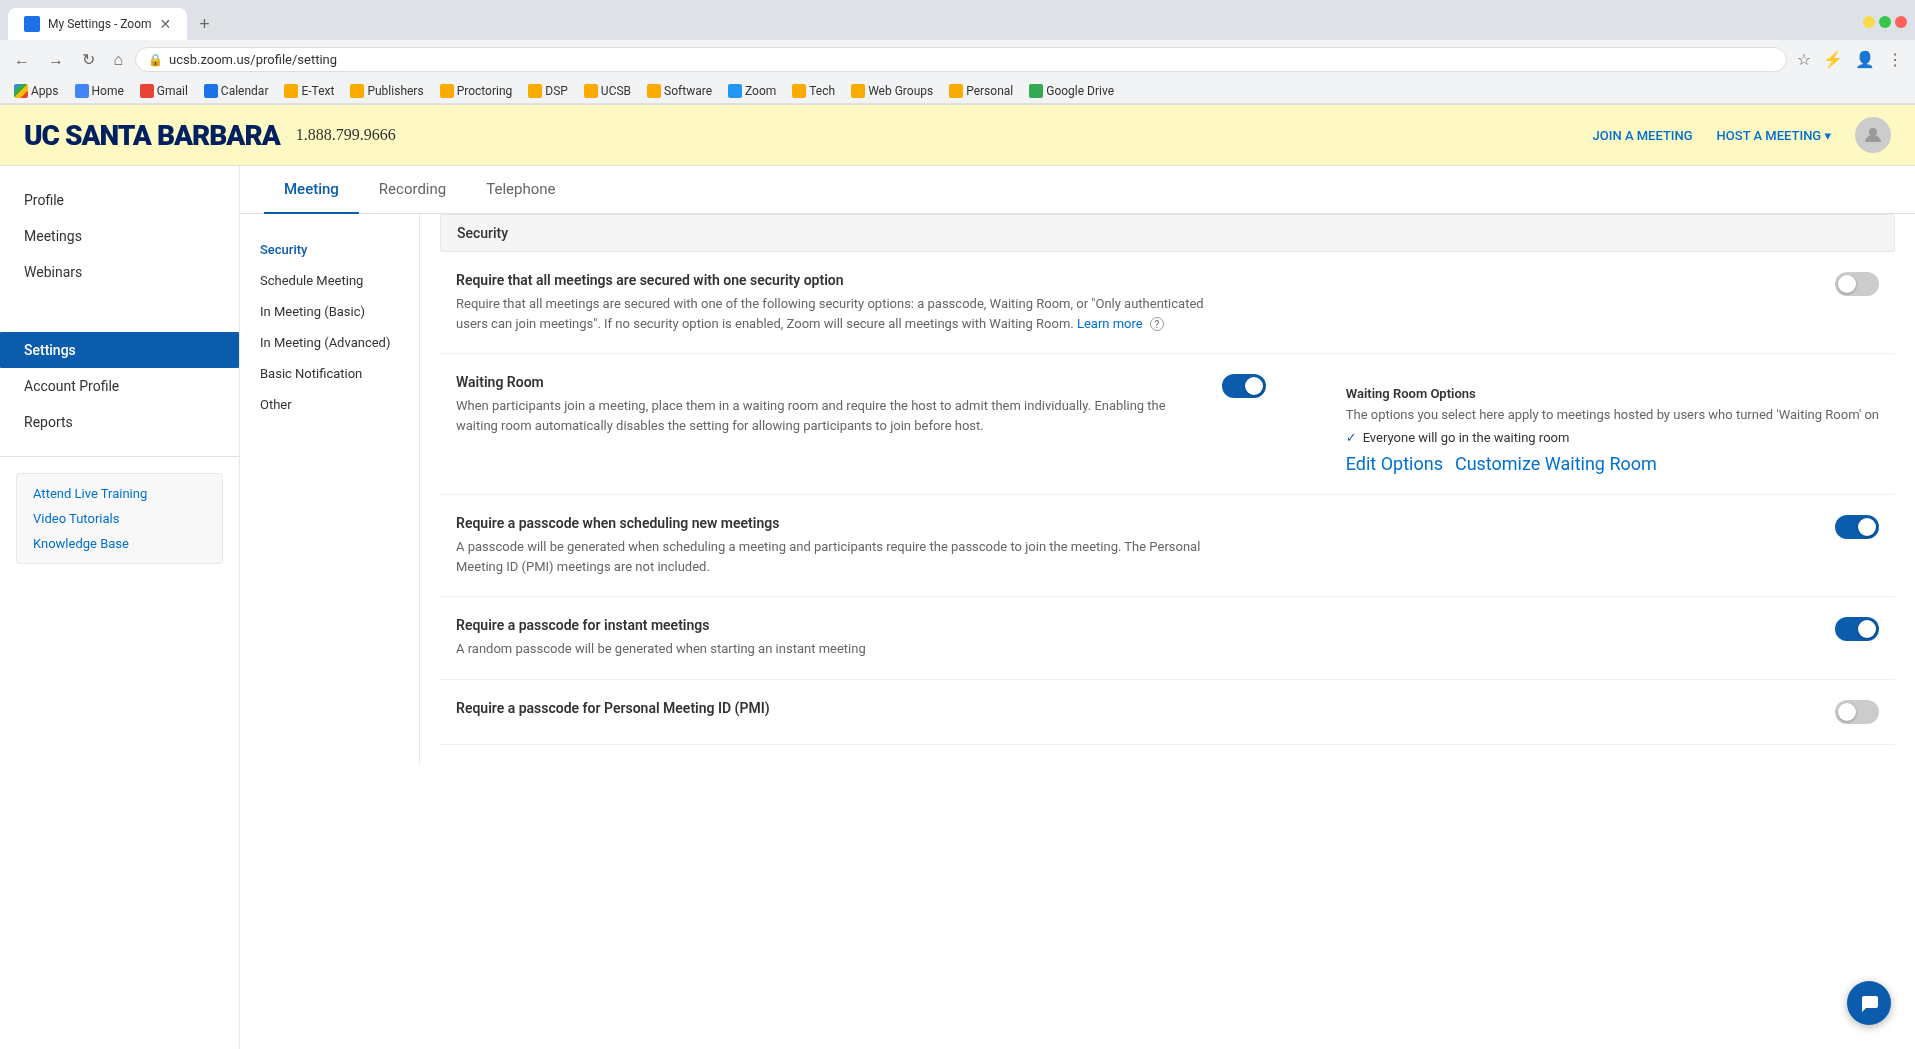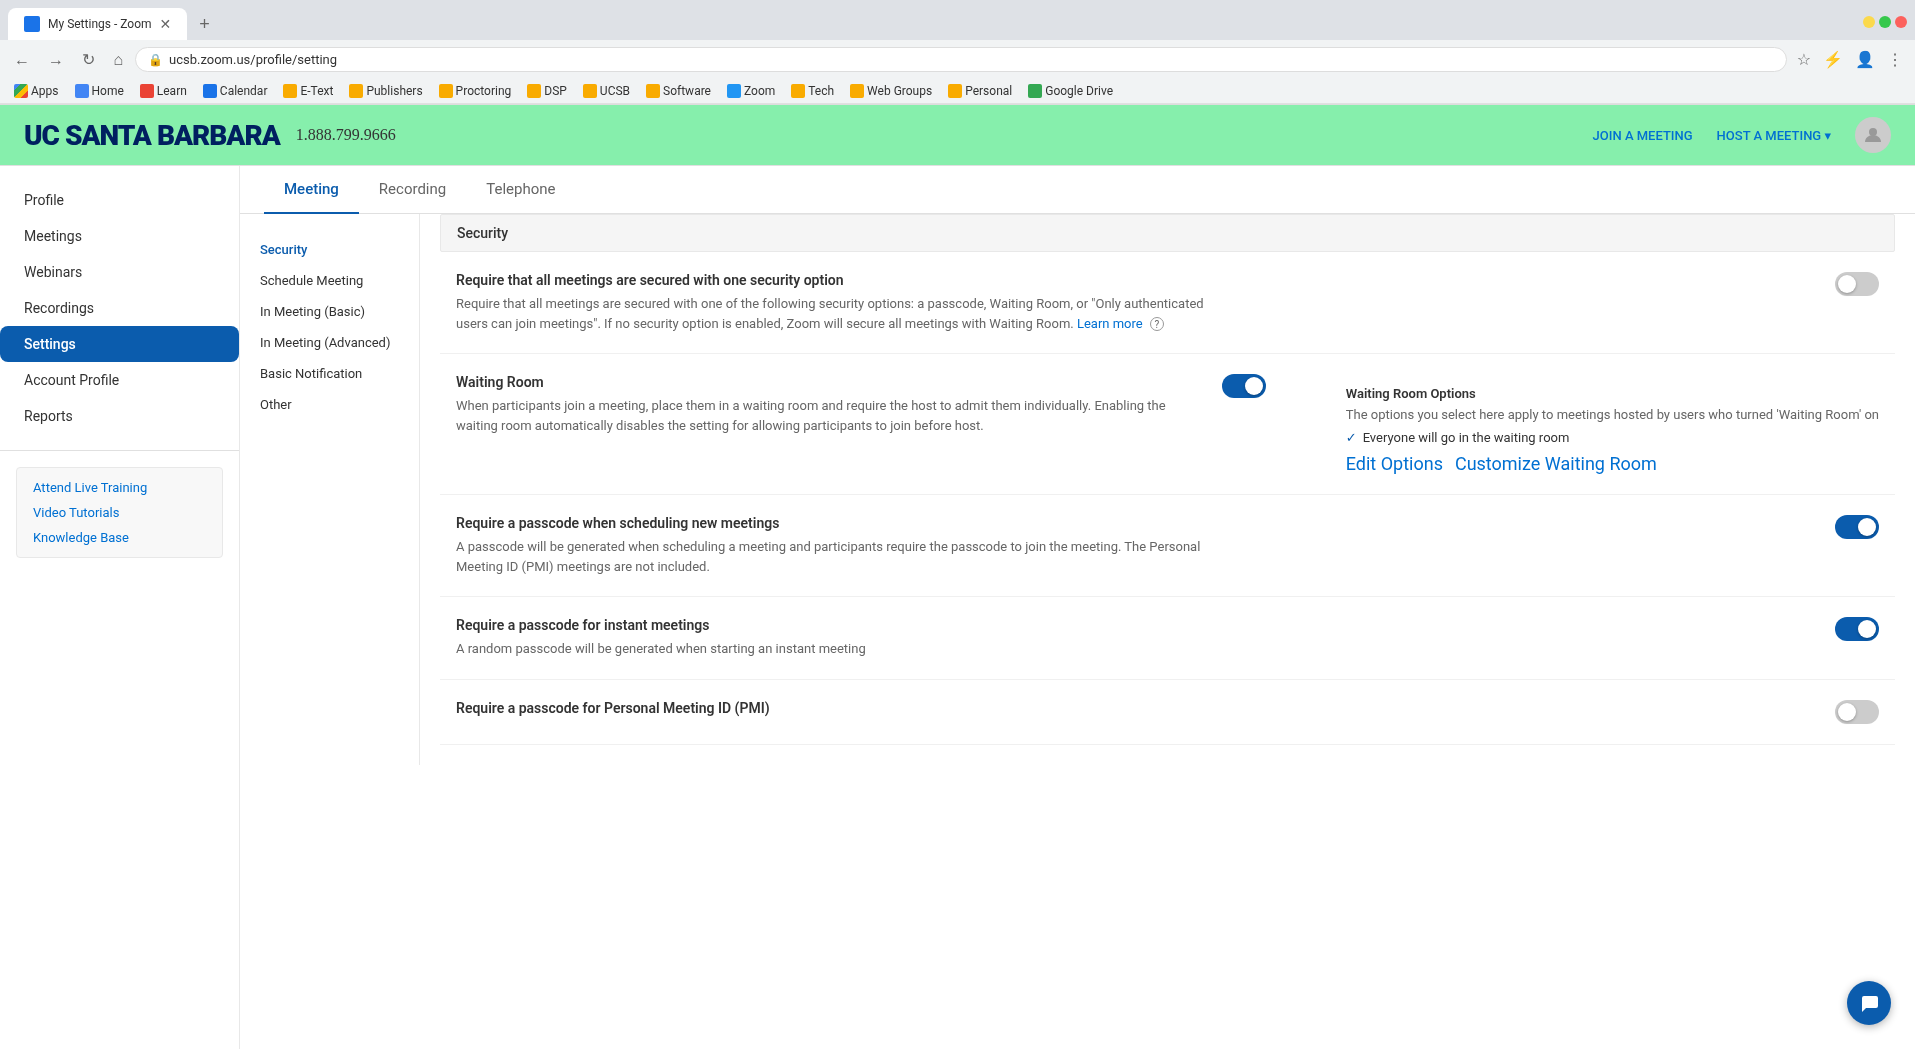--- a/index.html
+++ b/index.html
@@ -153,7 +153,7 @@
     </div>
     <div class="bookmark-item">
       <div class="bm-gmail bookmark-icon"></div>
-      <span>Learn</span>
+      <span>Gmail</span>
     </div>
     <div class="bookmark-item">
       <div class="bm-cal bookmark-icon"></div>

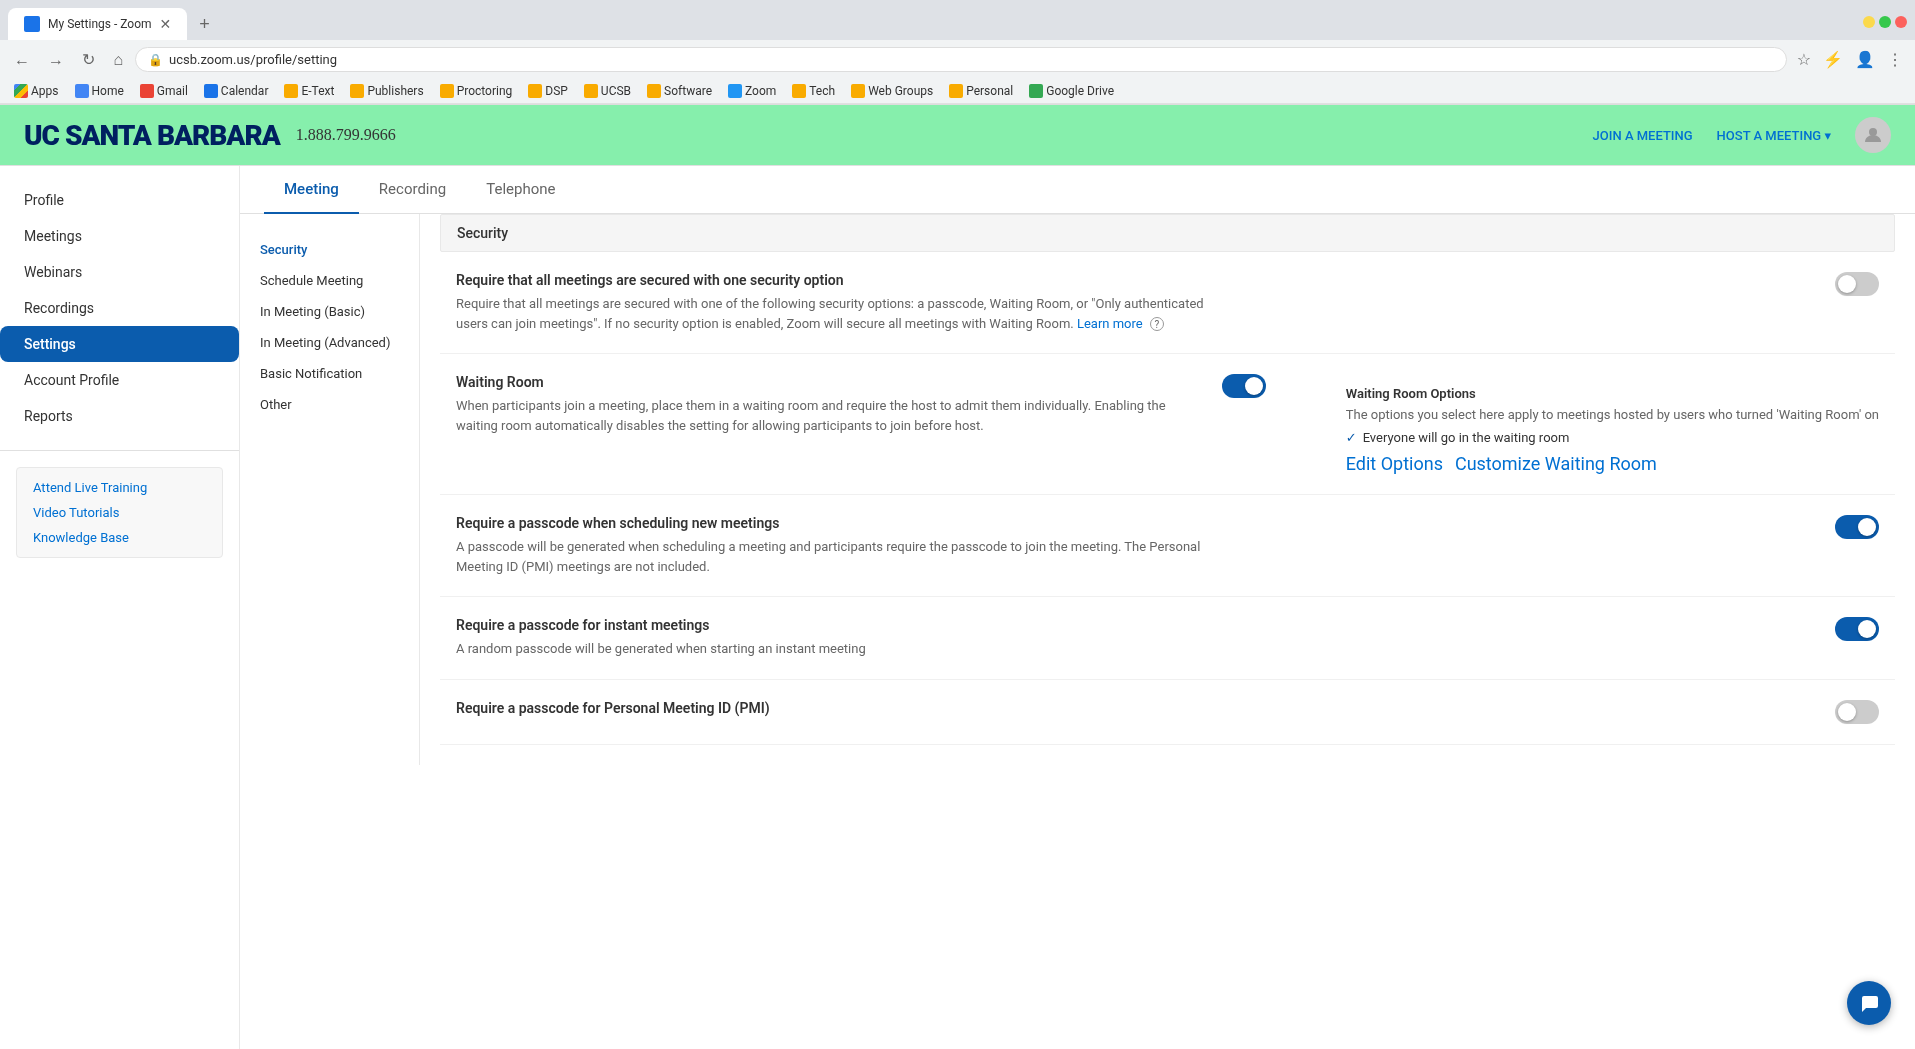--- a/index.html
+++ b/index.html
@@ -32,7 +32,7 @@
     .bookmark-icon { width: 14px; height: 14px; flex-shrink: 0; }
 
     
-    .app-header { display: flex; align-items: center; padding: 12px 24px; border-bottom: 1px solid #e0e0e0; background: #86efac; }
+    .app-header { display: flex; align-items: center; padding: 12px 24px; border-bottom: 1px solid #e0e0e0; background: #fef9c3; }
     .logo-area { display: flex; flex-direction: column; }
     .logo-main { font-size: 28px; font-weight: 900; color: #002060; letter-spacing: -1px; }
     .phone-num { margin-left: 16px; color: #333; font-size: 16px; font-family: Liberation Serif, serif; }

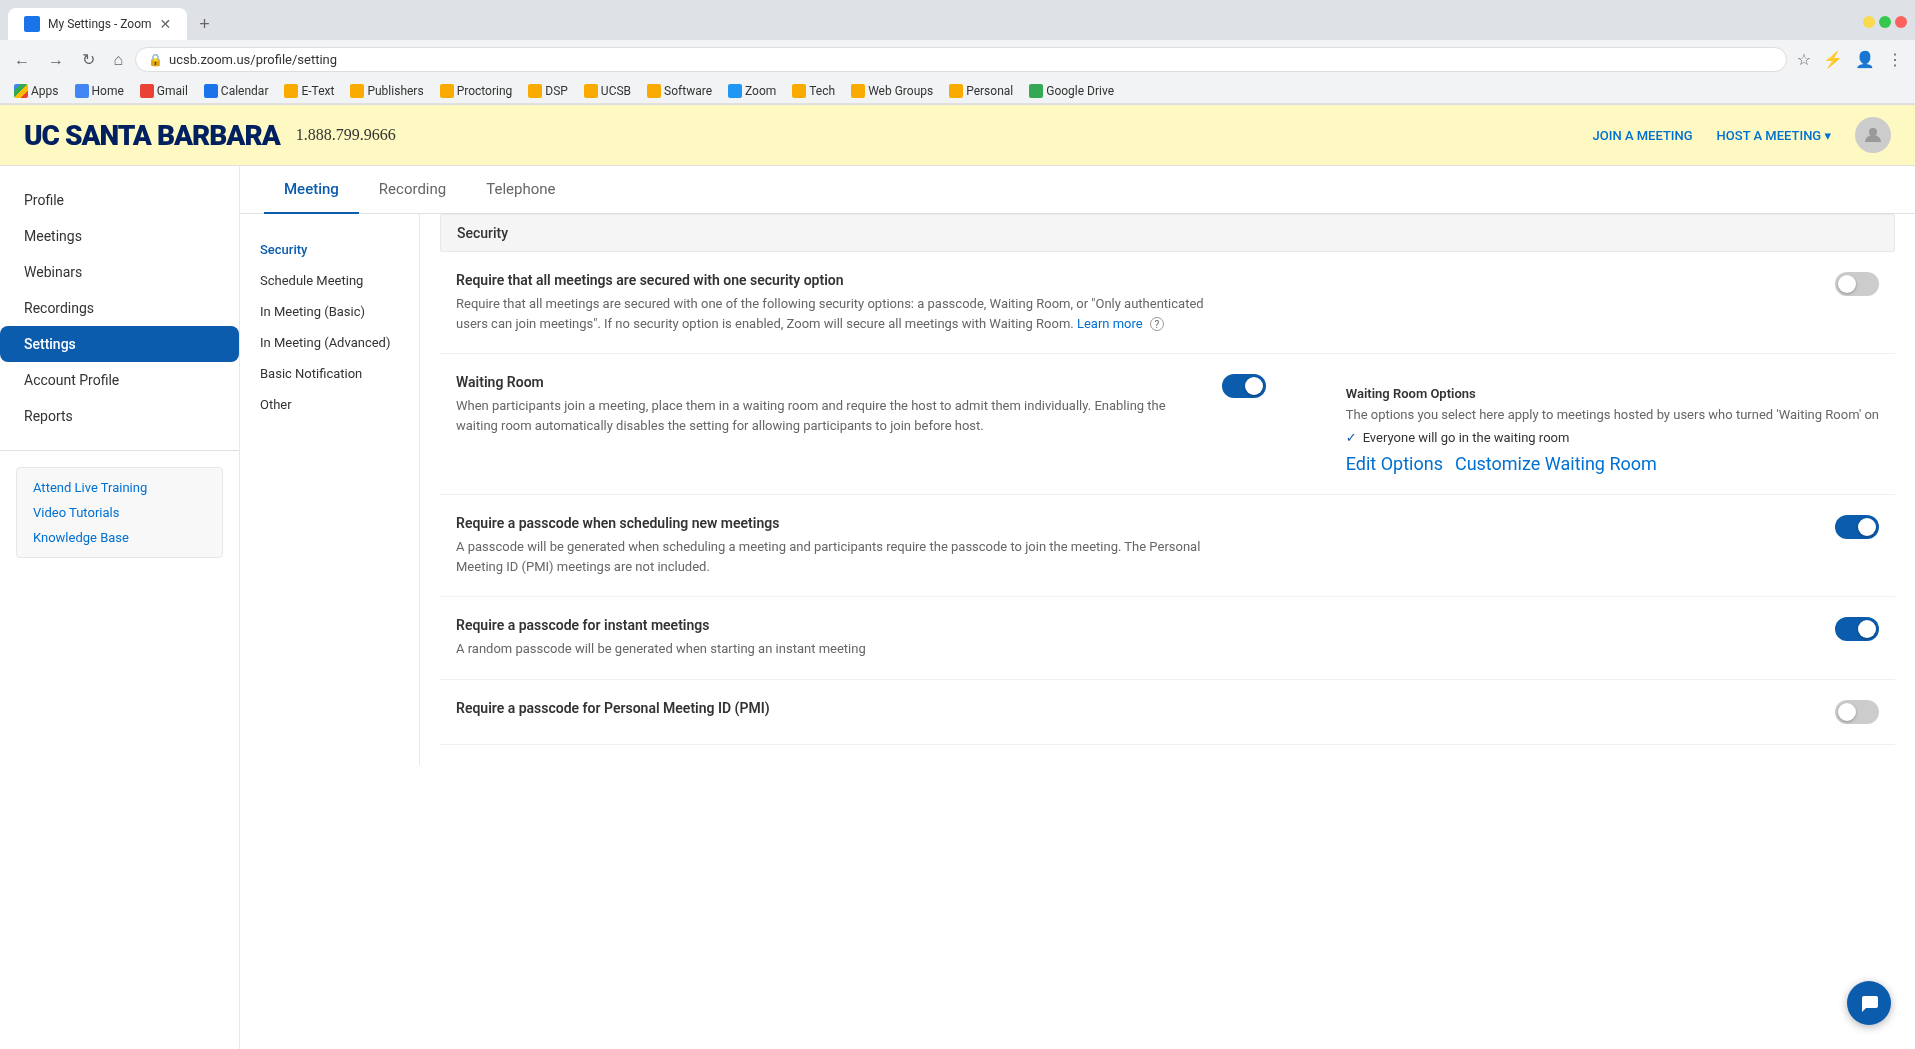--- a/index.html
+++ b/index.html
@@ -232,7 +232,6 @@
     <div class="sidebar-item">Profile</div>
     <div class="sidebar-item">Meetings</div>
     <div class="sidebar-item">Webinars</div>
-    <div class="sidebar-item">Recordings</div>
     <div class="sidebar-item active">Settings</div>
     <div class="sidebar-item">Account Profile</div>
     <div class="sidebar-item">Reports</div>

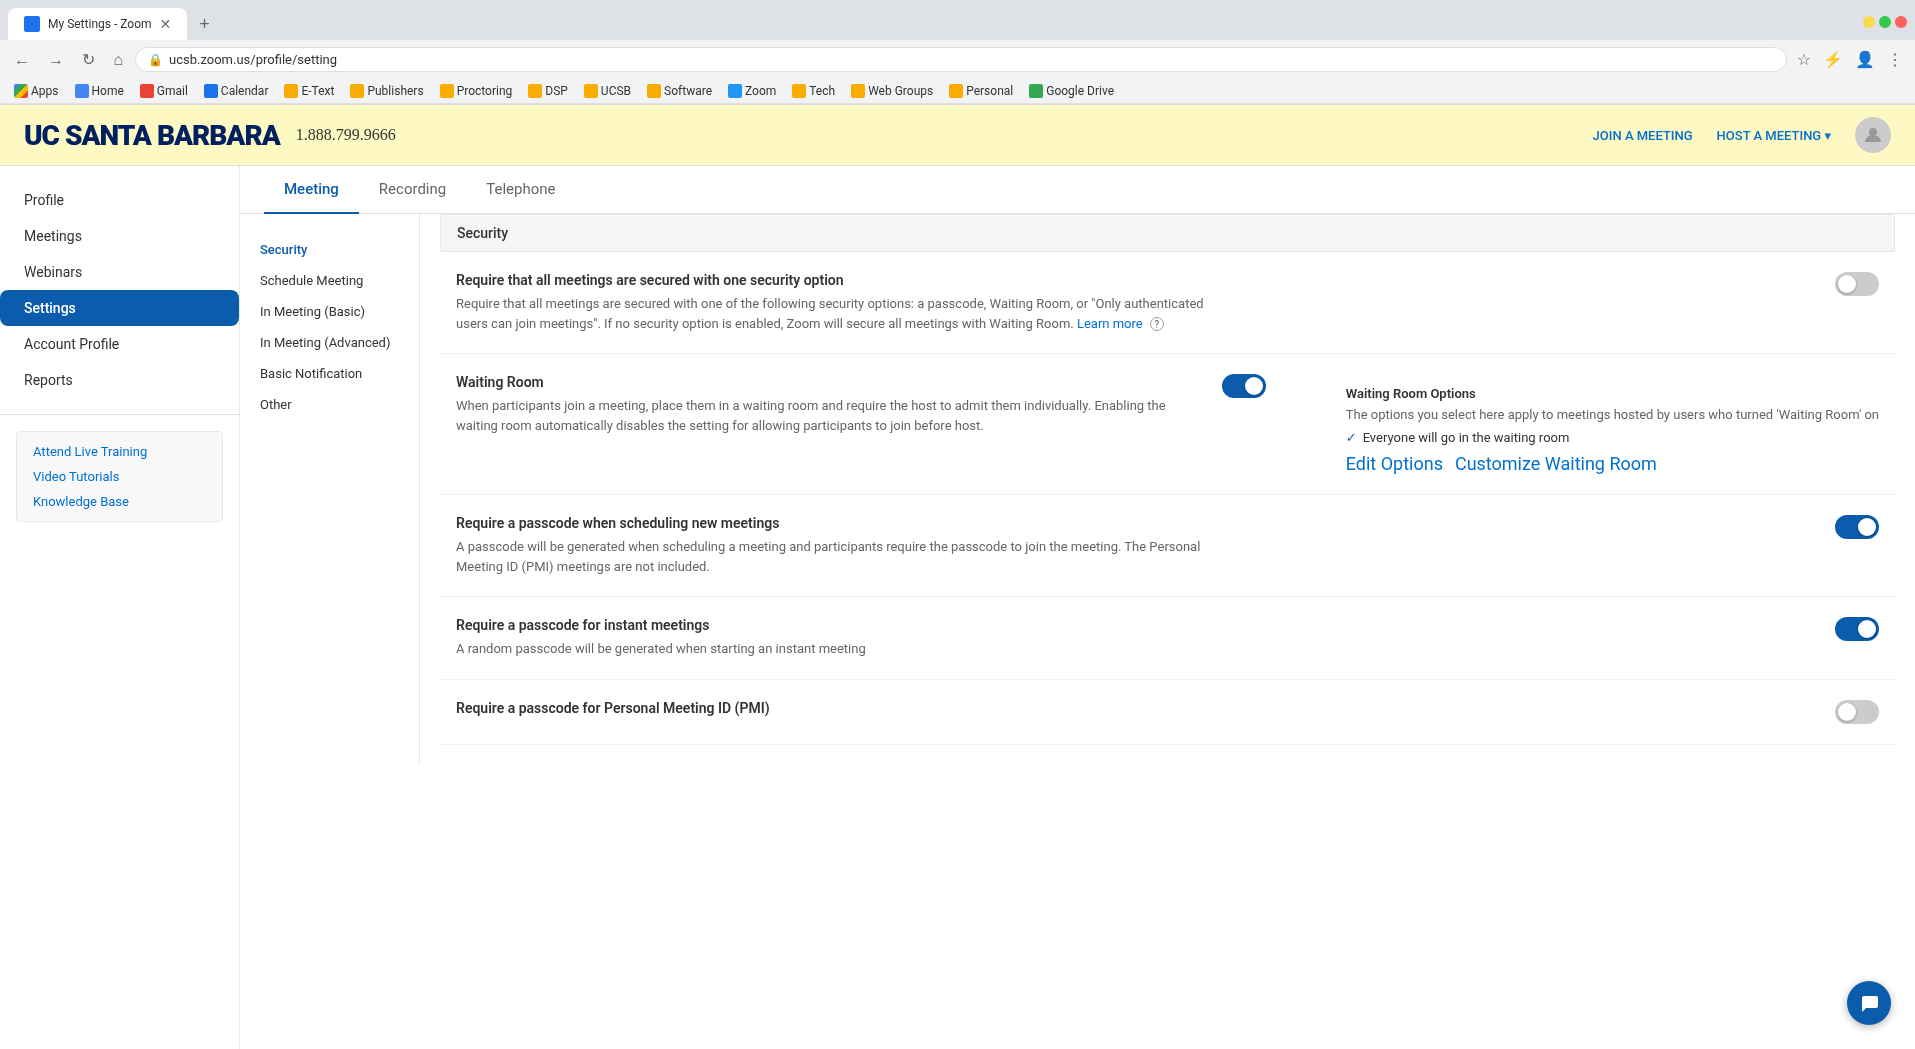--- a/index.html
+++ b/index.html
@@ -47,7 +47,7 @@
     
     .sidebar { width: 240px; flex-shrink: 0; padding: 16px 0; border-right: 1px solid #e8e8e8; }
     .sidebar-item { padding: 10px 24px; cursor: pointer; color: #333; font-size: 14px; }
-    .sidebar-item.active { background: #0b5cad; color: #fff; font-weight: 500; border-radius: 8px; }
+    .sidebar-item.active { background: #0b5cad; color: #fff; font-weight: 500; border-radius: 1px; margin-top: 42px; }
     .sidebar-divider { height: 1px; background: #e0e0e0; margin: 16px 0; }
     .sidebar-link { color: #0070d2; font-size: 13px; cursor: pointer; text-decoration: none; }
     .sidebar-links-box { background: #f8f8f8; border: 1px solid #e8e8e8; border-radius: 4px; margin: 8px 16px; padding: 12px 16px; display: flex; flex-direction: column; gap: 10px; }

